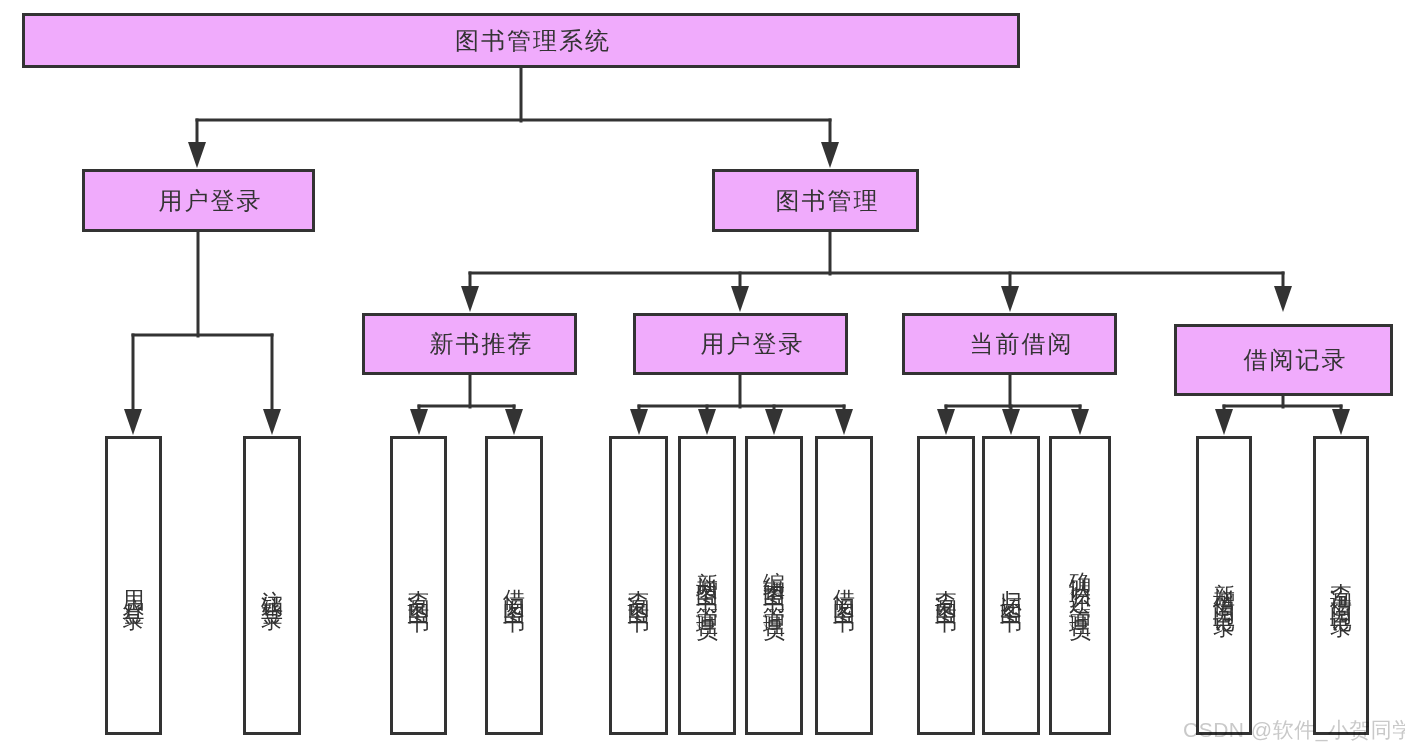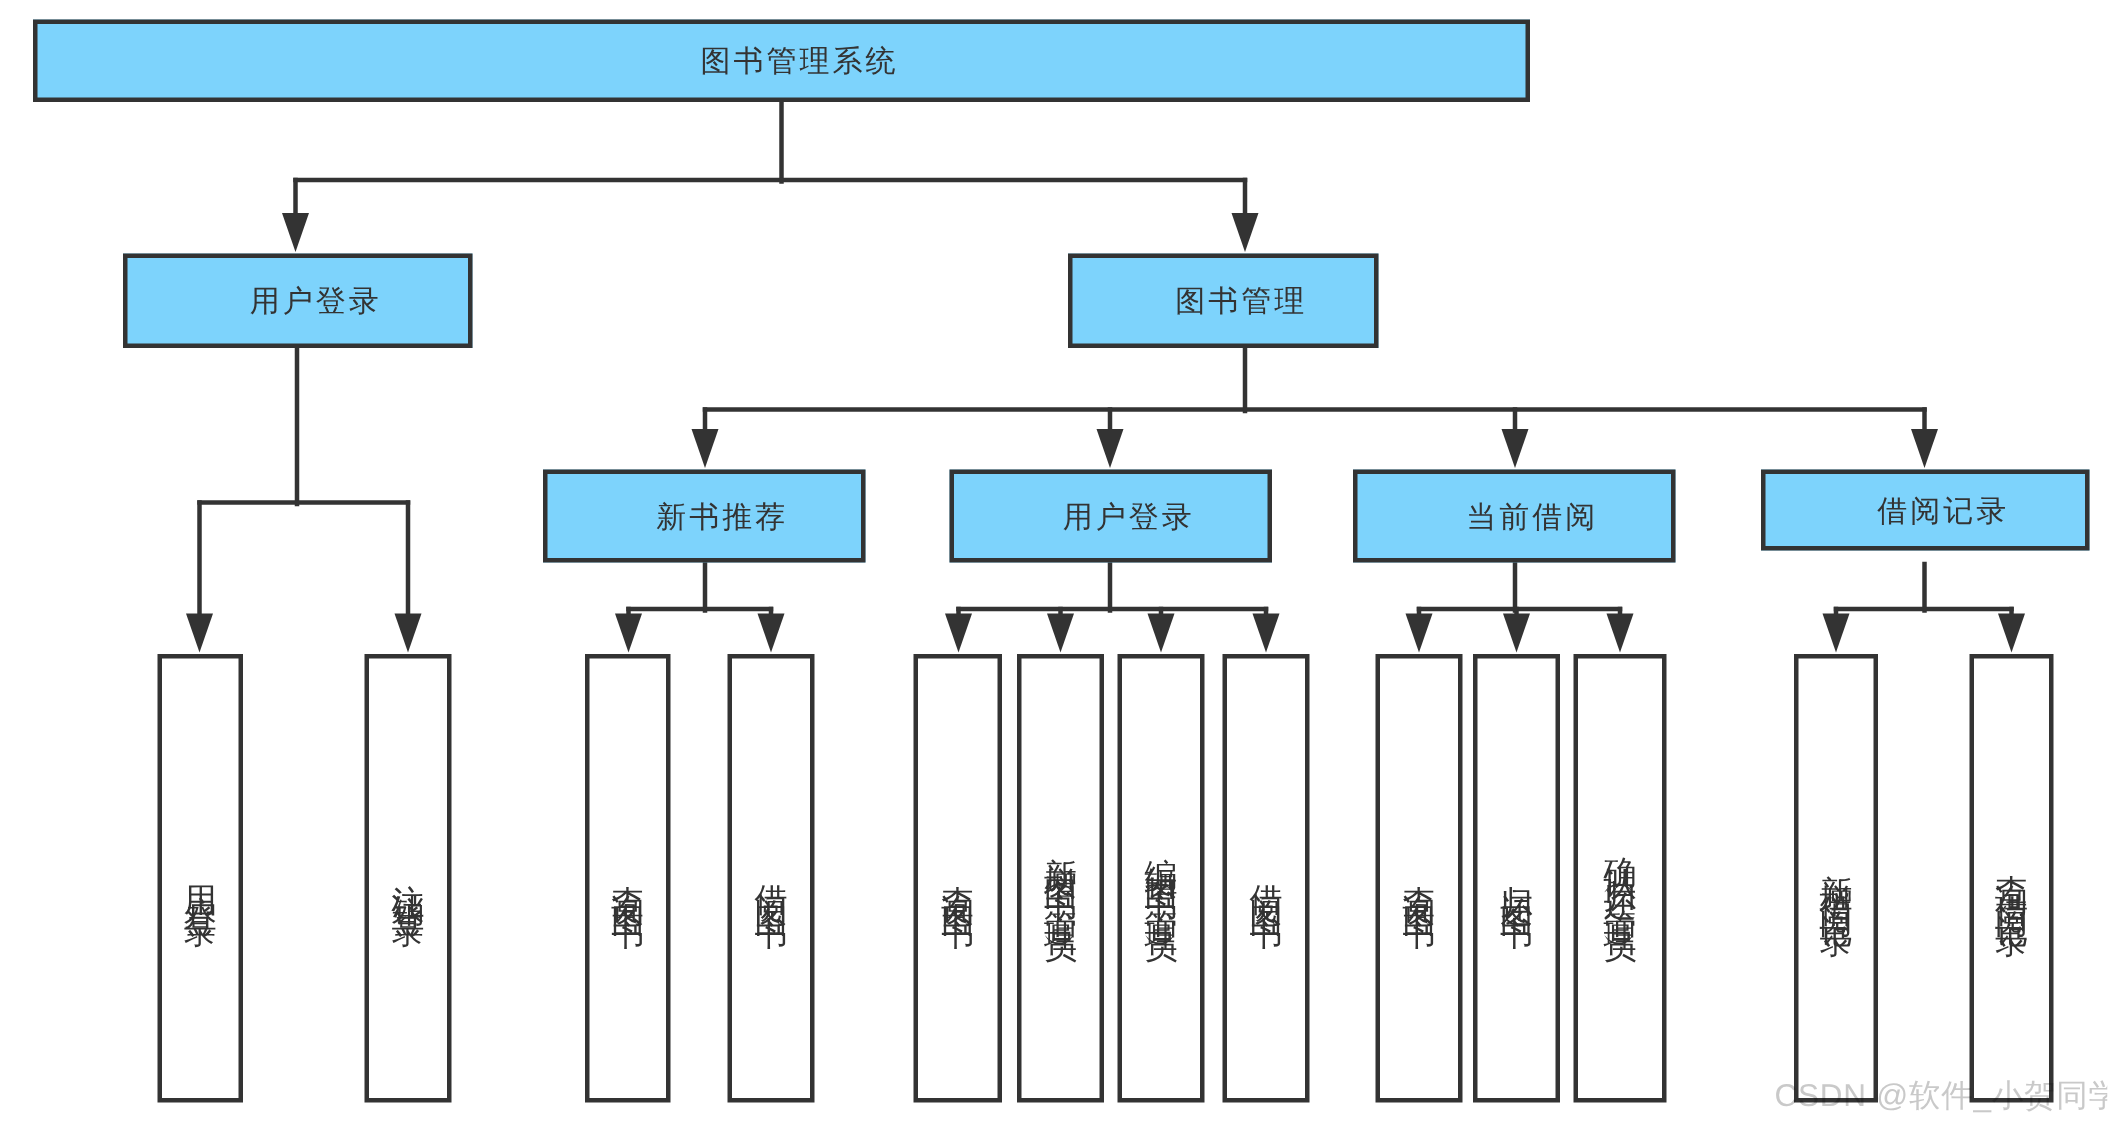--- a/index.html
+++ b/index.html
@@ -22,11 +22,11 @@
     position: absolute;
     box-sizing: border-box;
     border: 3px solid #333333;
-    background: #7dd3fc;
+    background: #f0abfc;
     display: flex;
     align-items: center;
     justify-content: center;
-    font-size: 20px;
+    font-size: 24px;
     letter-spacing: 2px;
     color: #333333;
     z-index: 2;

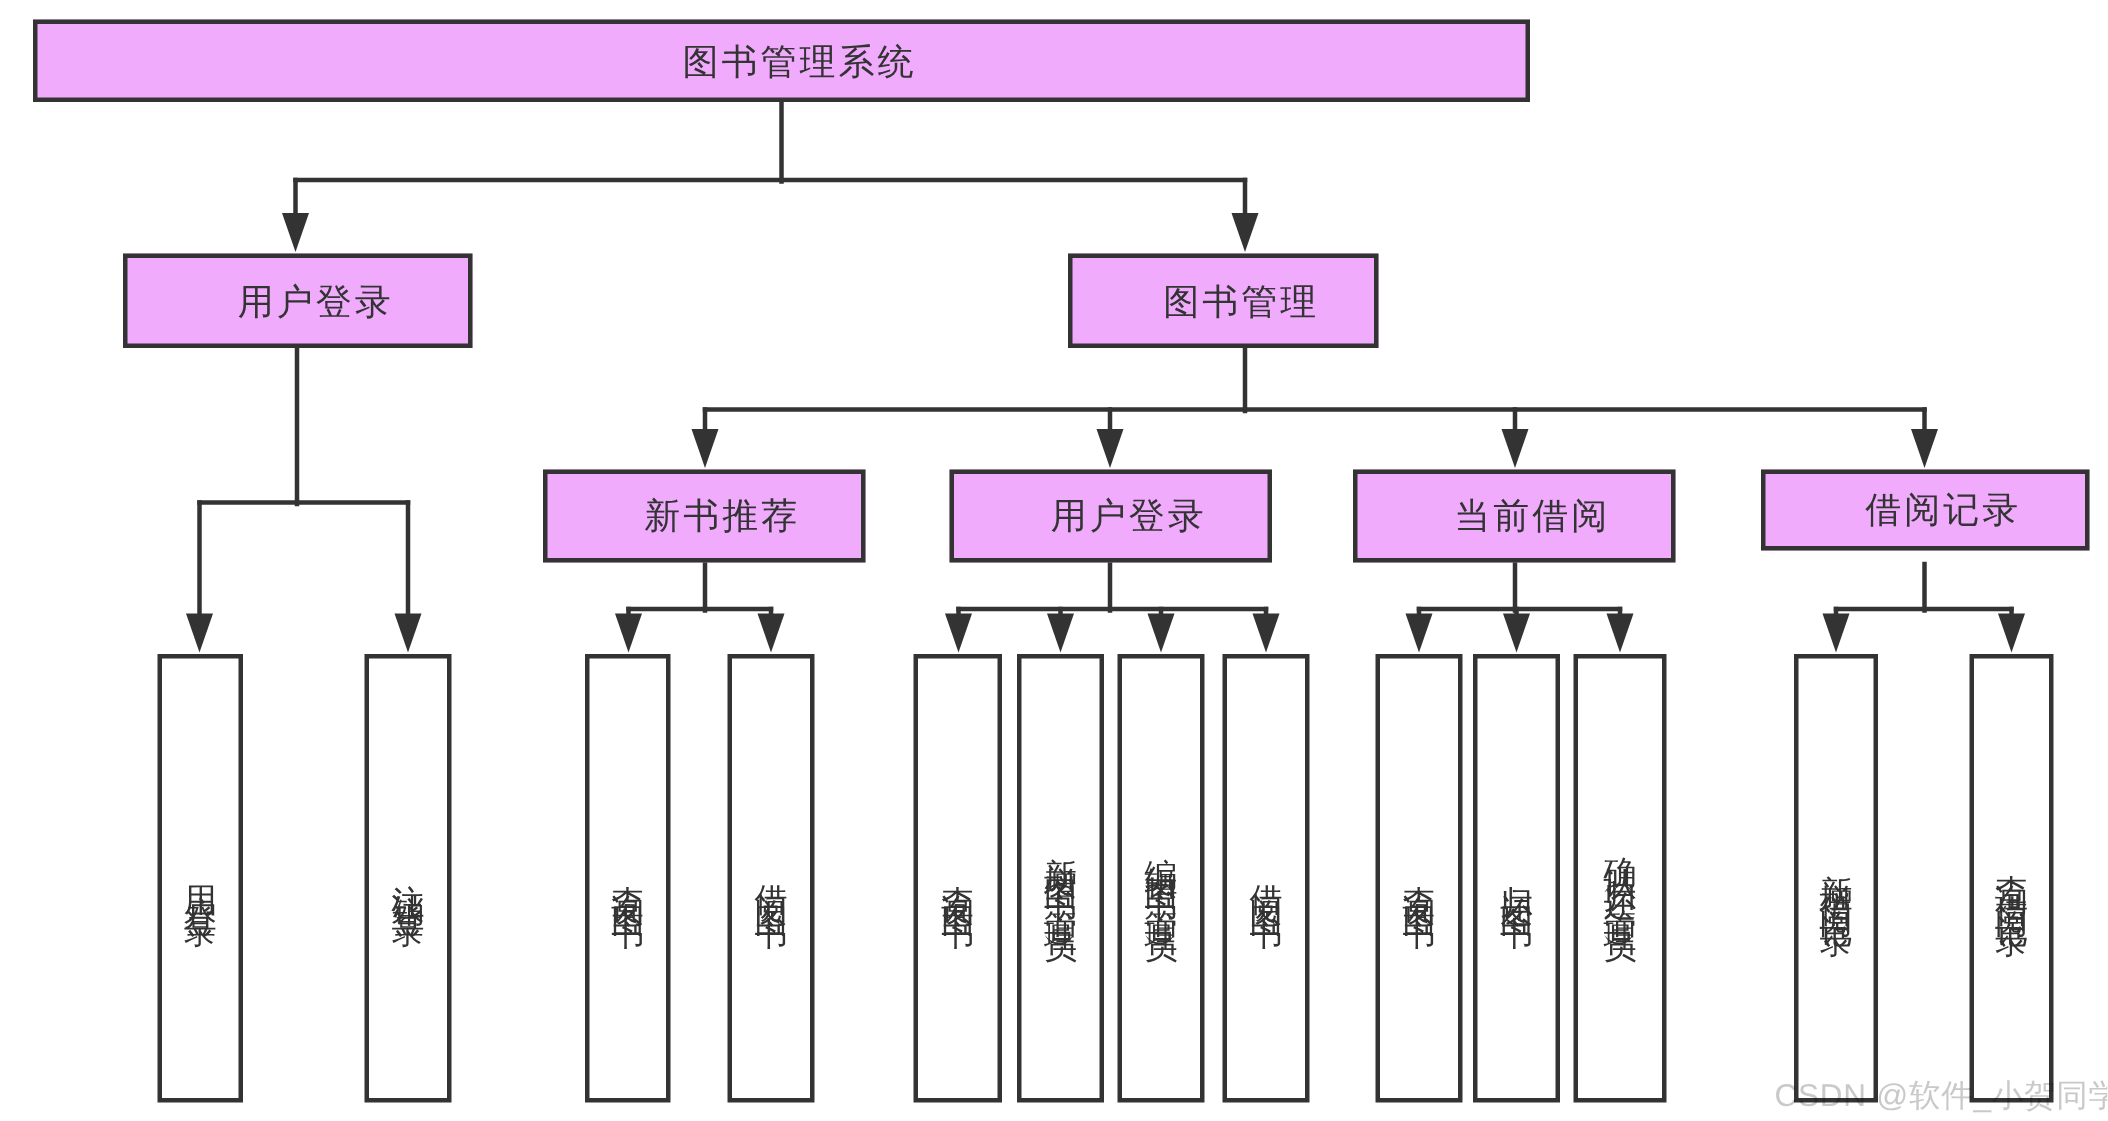--- a/index.html
+++ b/index.html
@@ -61,7 +61,7 @@
   .n-newrec { left: 362px;  top: 313px; width: 215px; height: 62px; }
   .n-borrow { left: 633px;  top: 313px; width: 215px; height: 62px; }
   .n-curr   { left: 902px;  top: 313px; width: 215px; height: 62px; }
-  .n-record { left: 1174px; top: 313px; width: 219px; height: 54px; }
+  .n-record { left: 1174px; top: 324px; width: 219px; height: 72px; }
   
   .lf-1  { left: 105px;  width: 57px; }
   .lf-2  { left: 243px;  width: 58px; }

